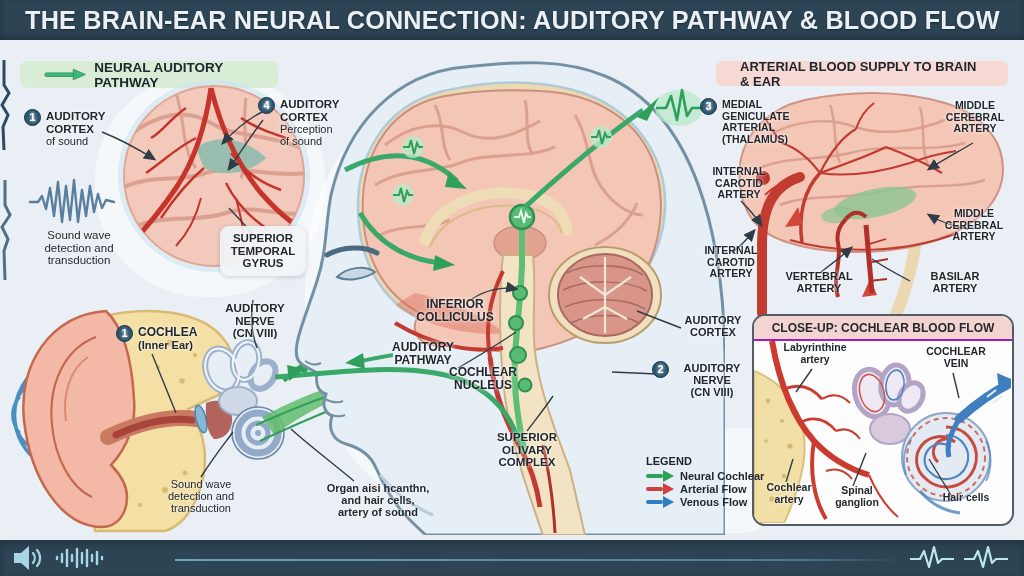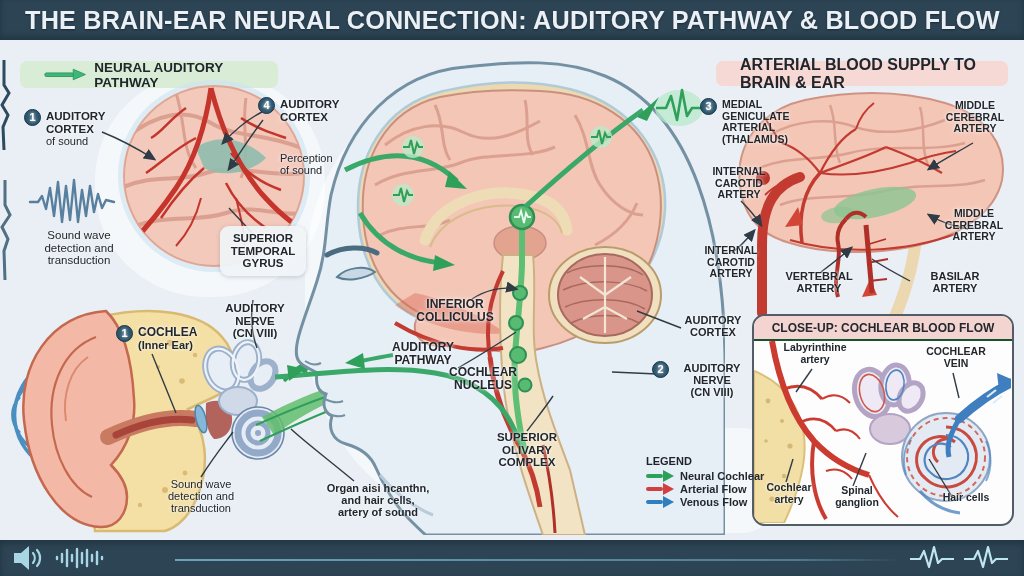--- a/index.html
+++ b/index.html
@@ -19,7 +19,7 @@
   .banner{position:absolute;display:flex;align-items:center;gap:8px;padding:0 24px;
     border-radius:7px;font-weight:700;color:#20262c;}
   .banner-green{left:20px;top:61px;width:258px;height:27px;background:#d8ecd6;font-size:13.5px;}
-  .banner-pink{left:716px;top:61px;width:292px;height:25px;background:#f6d8d4;font-size:16px;justify-content:center;}
+  .banner-pink{left:716px;top:61px;width:292px;height:25px;background:#f6d8d4;font-size:13px;justify-content:center;}
   
   .lbl{position:absolute;color:#21272d;font-weight:700;line-height:1.1;
     text-shadow:0 0 3px rgba(255,255,255,.85),0 0 6px rgba(255,255,255,.6);}

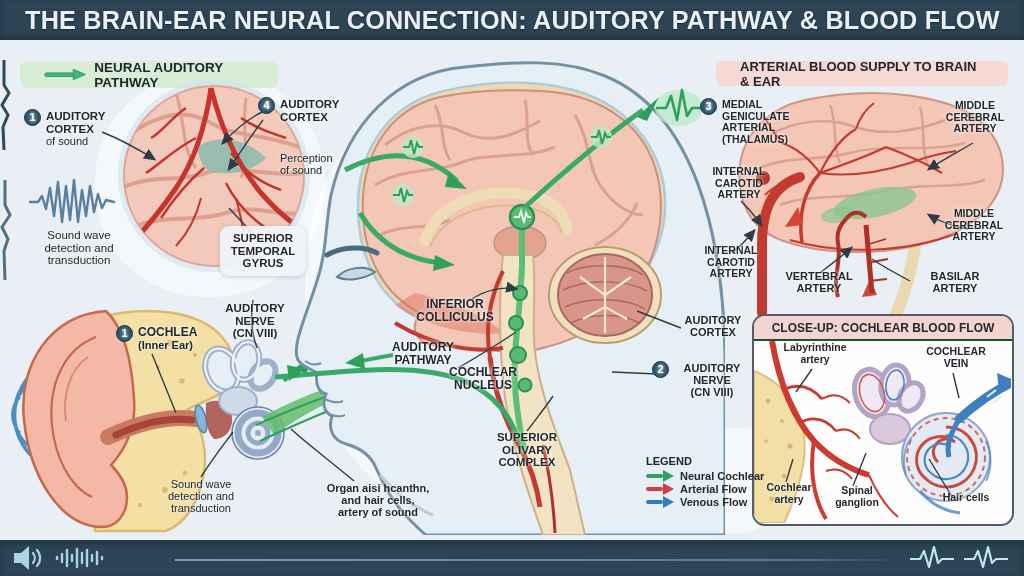--- a/index.html
+++ b/index.html
@@ -370,7 +370,7 @@
     <span class="col">
         <span class="pre" style="font-size:11.5px;">AUDITORY
 CORTEX</span>
-      <span class="sub pre" style="font-size:11px;margin-top:29px;">Perception
+      <span class="sub pre" style="font-size:11px;">Perception
 of sound</span>
       </span>
   </div>

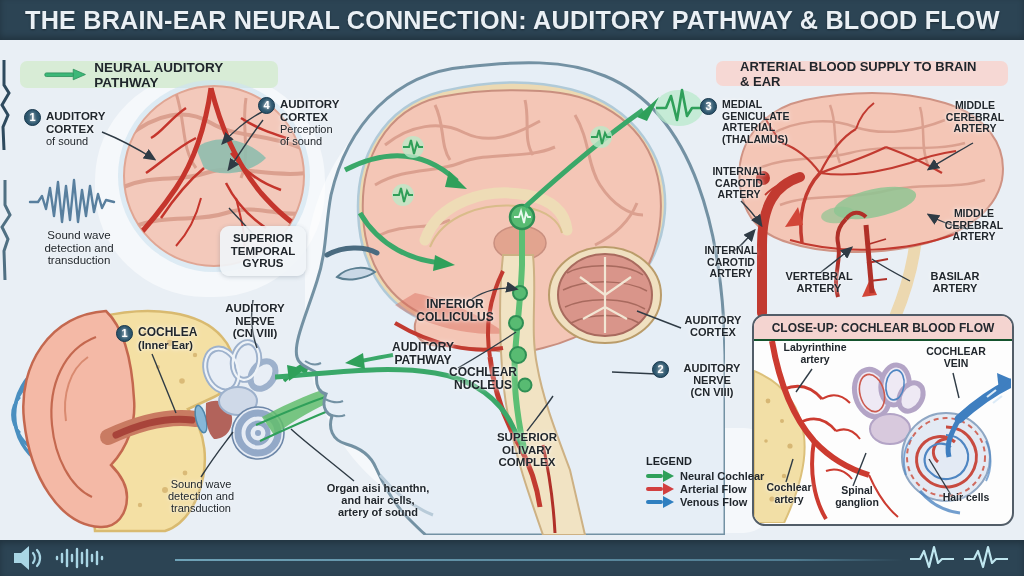--- a/index.html
+++ b/index.html
@@ -36,7 +36,7 @@
   .closeup{position:absolute;left:752px;top:314px;width:262px;height:212px;border-radius:13px;
     border:2.5px solid #525d68;background:#fdfdfd;overflow:hidden;}
   .closeup .hd{height:25px;background:#f4d4d0;display:flex;align-items:center;justify-content:center;
-    font-weight:700;font-size:12px;color:#22282e;border-bottom:2px solid #14532d;}
+    font-weight:700;font-size:12px;color:#22282e;border-bottom:2px solid #a21caf;}
   
   .legend{position:absolute;left:646px;top:455px;width:120px;}
   .legend .ttl{font-weight:700;font-size:11px;color:#1d2329;margin-bottom:3px;}

